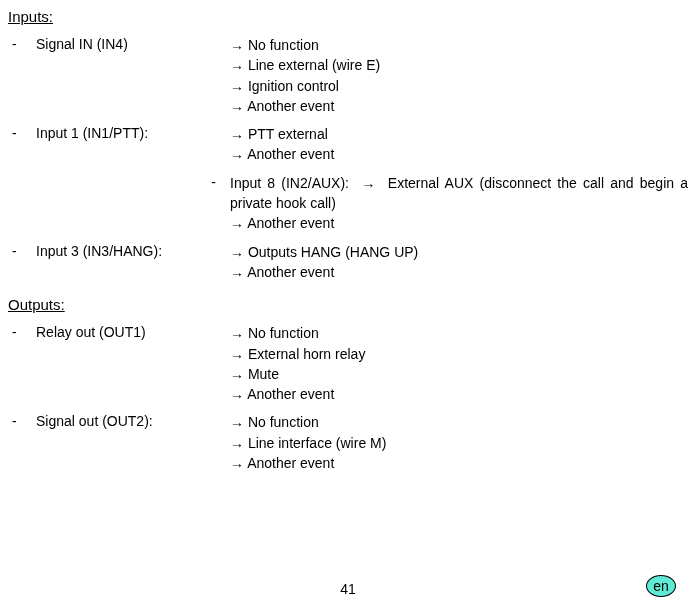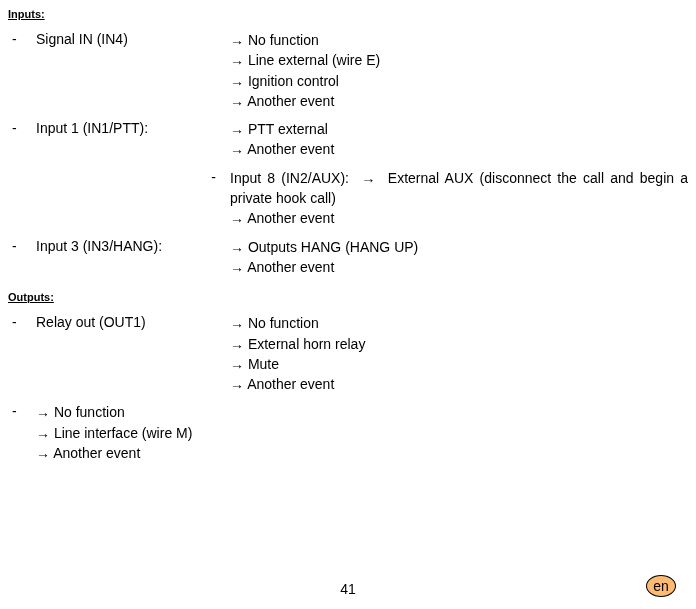--- a/index.html
+++ b/index.html
@@ -18,9 +18,9 @@
       padding: 8px 8px 0 8px;
     }
     .section-header {
-      font-weight: bold;
+      font-weight: normal;
       text-decoration: underline;
-      font-size: 11px;
+      font-size: 15px;
       margin-bottom: 10px;
     }
     .item-row {

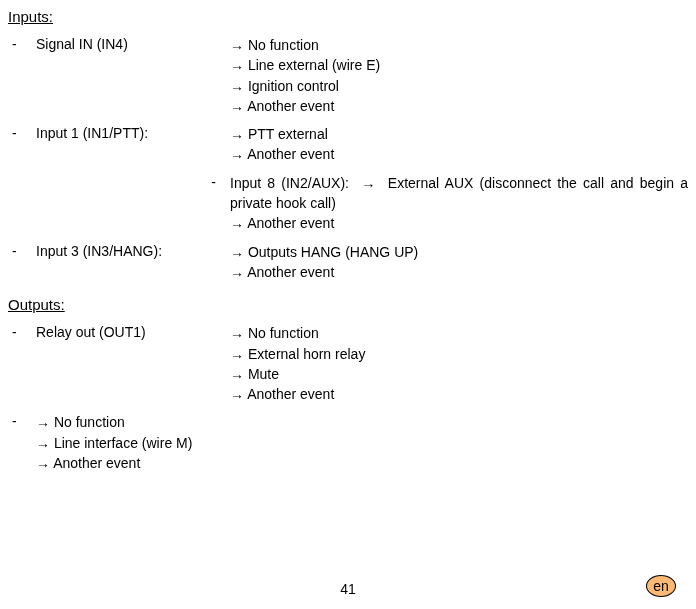--- a/index.html
+++ b/index.html
@@ -153,6 +153,7 @@
 
 <div class="item-row">
   <div class="bullet">-</div>
+  <div class="label-col">Signal out (OUT2):</div>
   <div class="value-col">
     <span class="value-line"><span class="arrow">→</span> <span>No function</span></span>
     <span class="value-line"><span class="arrow">→</span> <span>Line interface (wire M)</span></span>

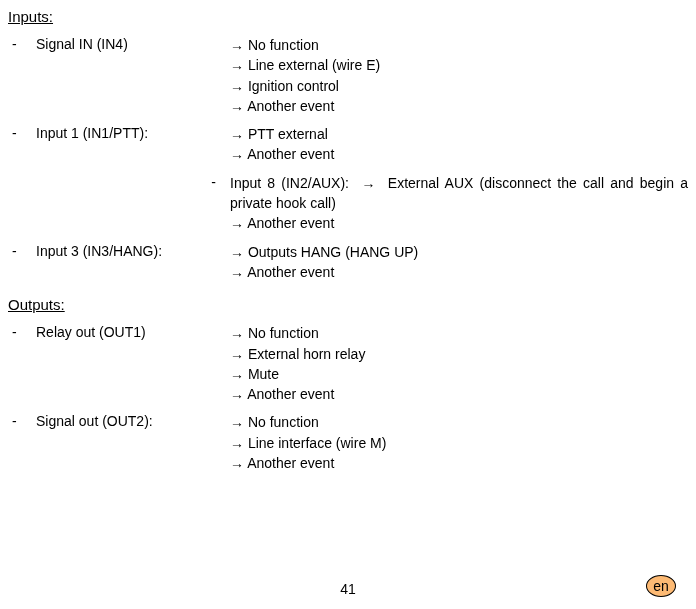--- a/index.html
+++ b/index.html
@@ -93,7 +93,7 @@
       align-items: center;
       justify-content: center;
       font-size: 14px;
-      background: #fdba74;
+      background: #5eead4;
     }
   </style>
 </head>

